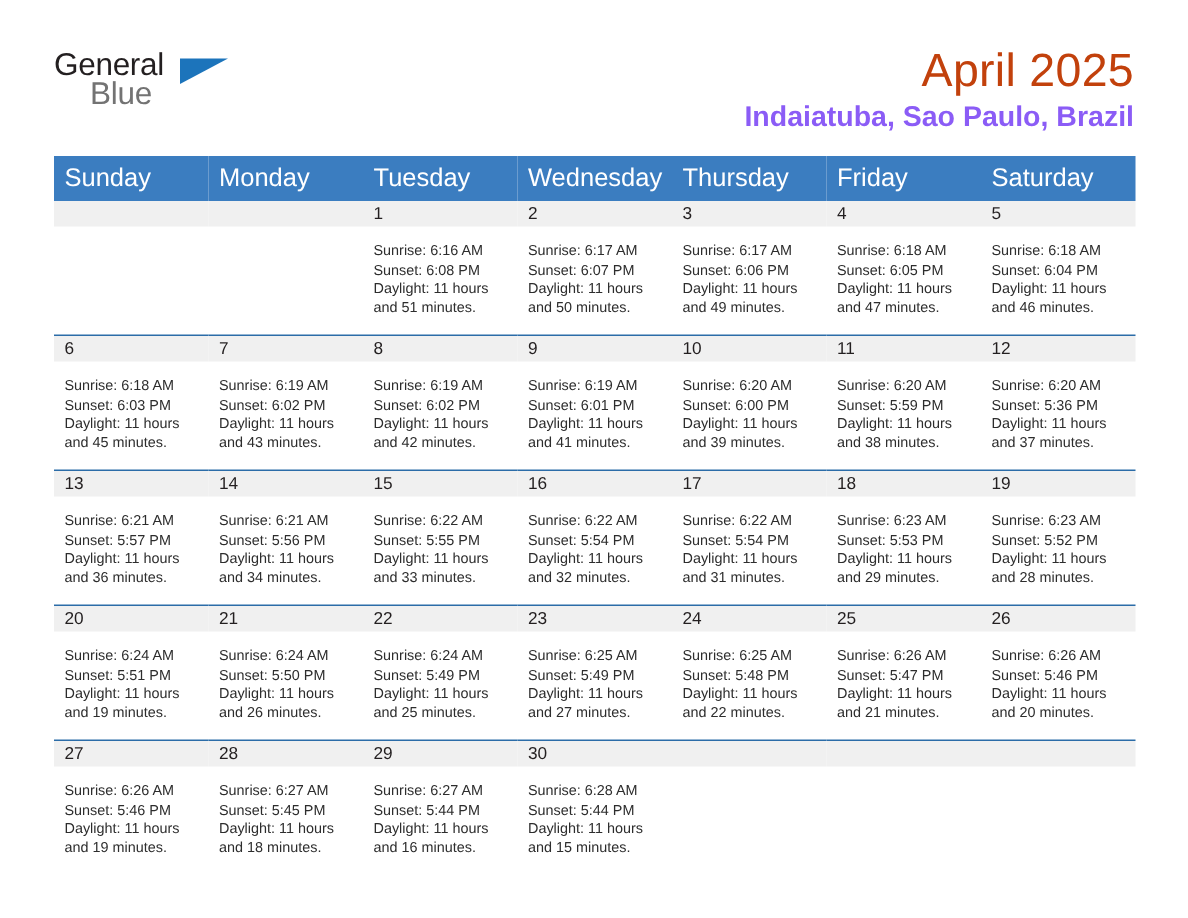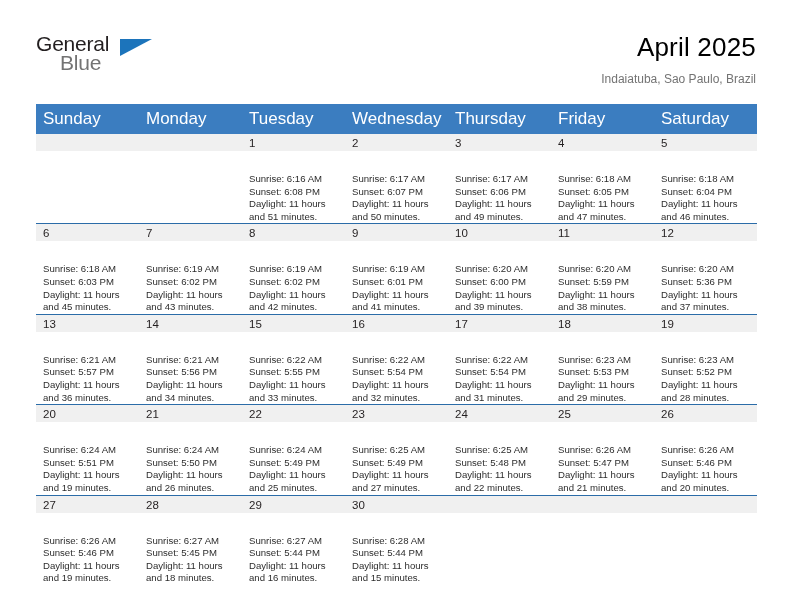--- a/index.html
+++ b/index.html
@@ -74,8 +74,8 @@
     width: 460px;
   }
   .month-title {
-    font-size: 26px;
-    color: #000000;
+    font-size: 31px;
+    color: #c2410c;
     line-height: 30px;
     font-weight: normal;
     letter-spacing: 0.2px;

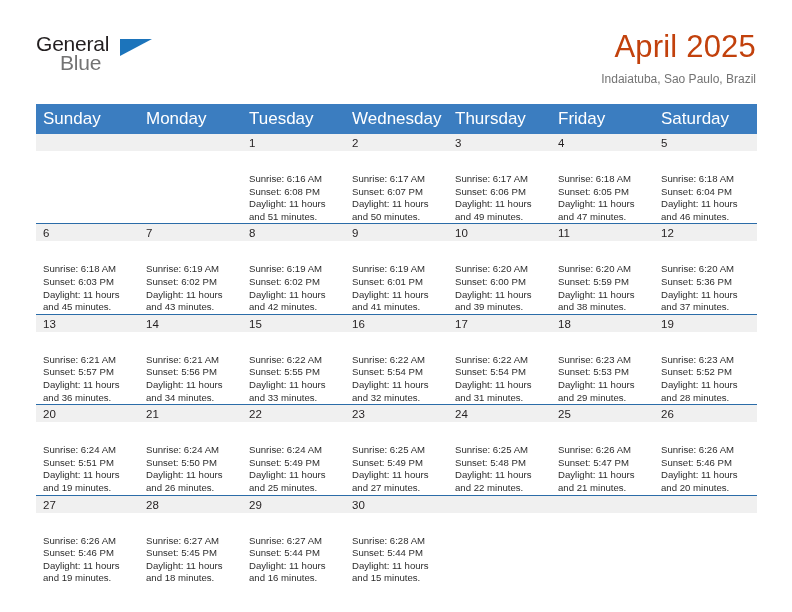--- a/index.html
+++ b/index.html
@@ -81,10 +81,11 @@
     letter-spacing: 0.2px;
   }
   .location {
-    font-size: 12px;
-    color: #737373;
+    font-size: 19px;
+    color: #8b5cf6;
     line-height: 18px;
     margin-top: 8px;
+    font-weight: bold;
   }
 
   

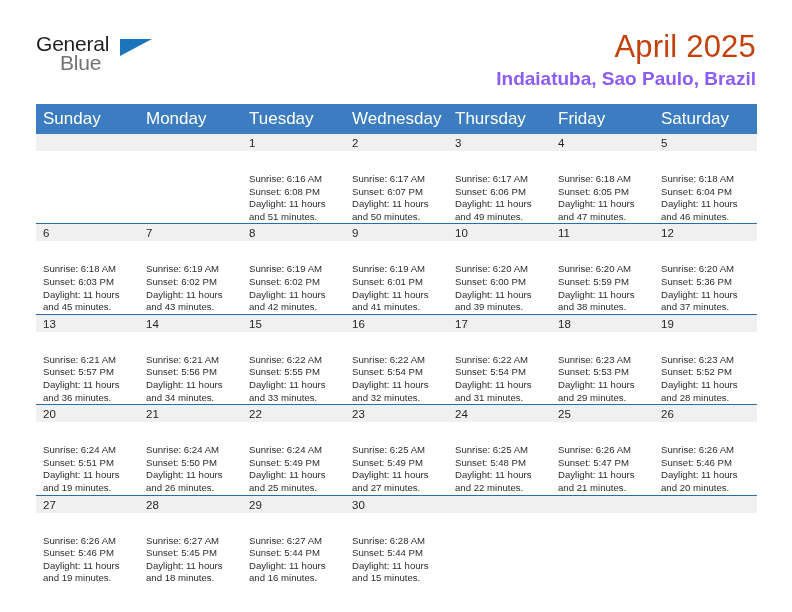--- a/index.html
+++ b/index.html
@@ -128,7 +128,7 @@
     box-sizing: border-box;
   }
   .cell-body {
-    padding: 22px 6px 0 7px;
+    padding: 11px 6px 0 7px;
     font-size: 9.6px;
     line-height: 12.6px;
     color: #2d2d2d;

